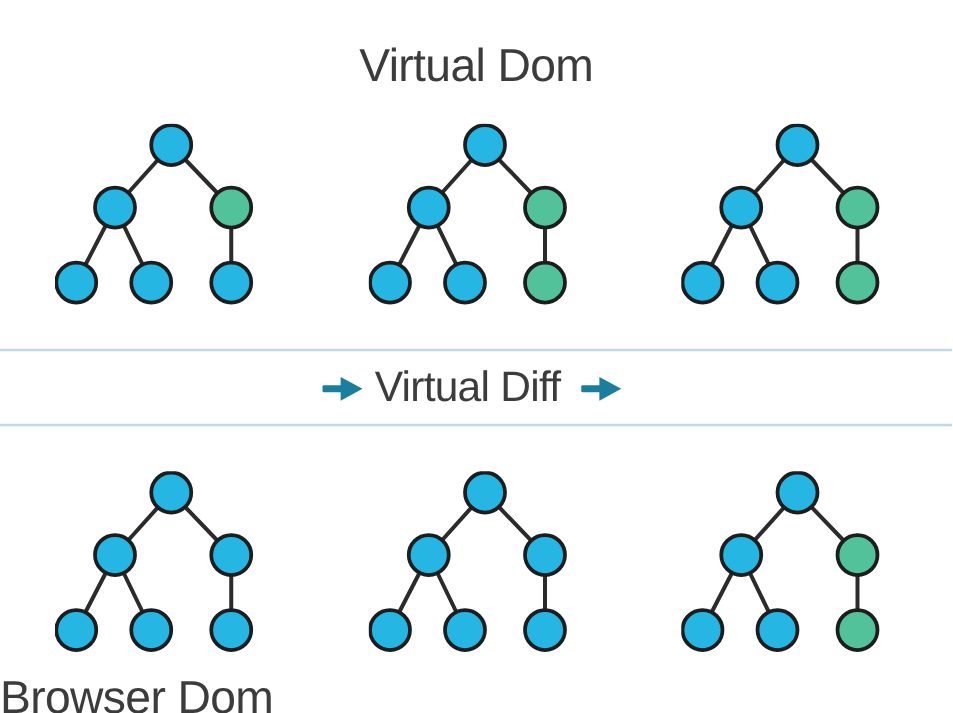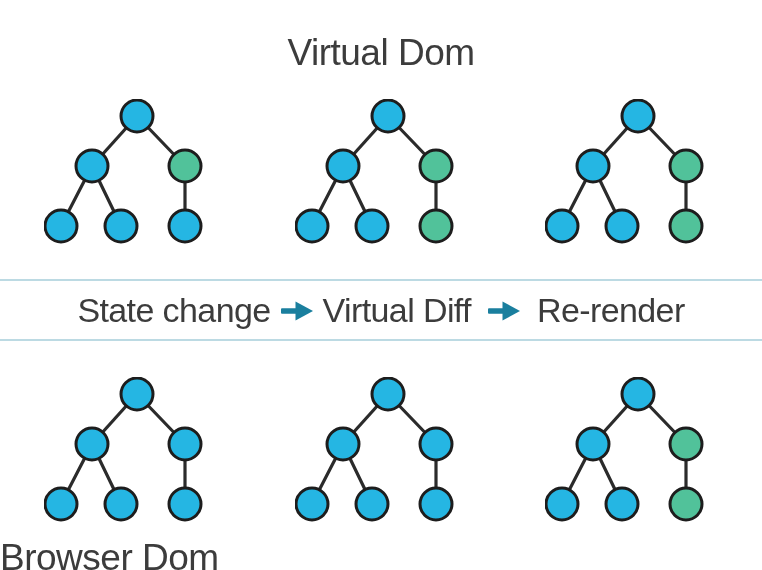--- a/index.html
+++ b/index.html
@@ -127,7 +127,6 @@
   </div>
 
   <div class="band">
-    <span class="step">State change</span>
     <span class="arrow-icon">
       <svg width="34" height="22" viewBox="0 0 34 22" xmlns="http://www.w3.org/2000/svg">
         <rect x="1" y="8.2" width="17" height="5.6" rx="1" fill="currentColor"></rect>

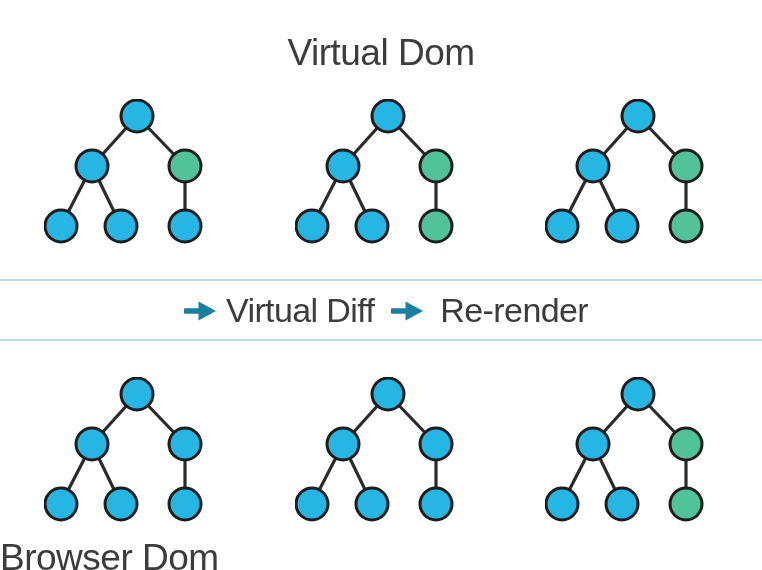--- a/index.html
+++ b/index.html
@@ -140,7 +140,6 @@
         <polygon points="15.5,1.5 33,11 15.5,20.5" fill="currentColor"></polygon>
       </svg>
     </span>
-    <span class="step">Re-render</span>
   </div>
 
   <div class="tree-row bottom">

